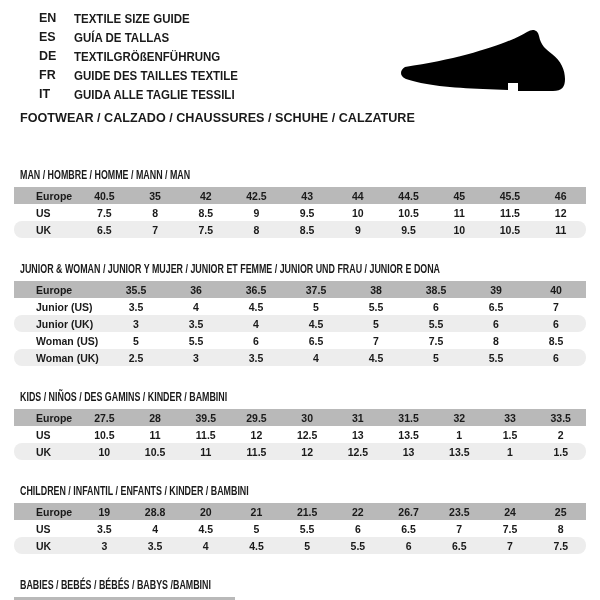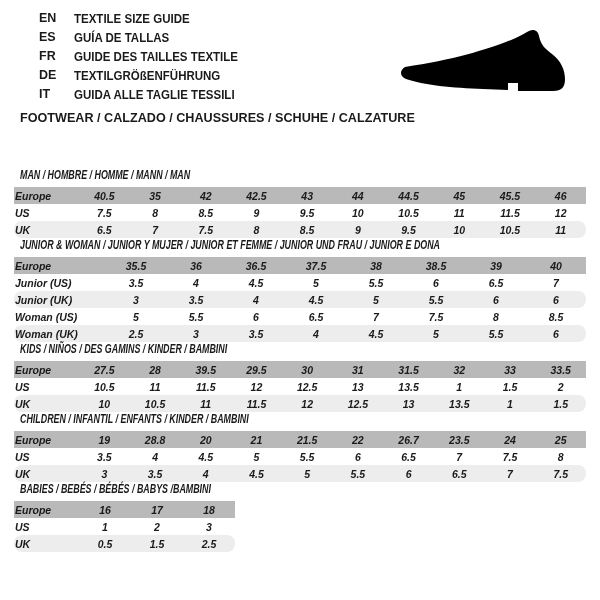--- a/index.html
+++ b/index.html
@@ -67,8 +67,8 @@
   <div class="legend">
       <div class="legend-row"><span class="legend-code">EN</span><span class="legend-label">TEXTILE SIZE GUIDE</span></div>
       <div class="legend-row"><span class="legend-code">ES</span><span class="legend-label">GUÍA DE TALLAS</span></div>
+      <div class="legend-row"><span class="legend-code">DE</span><span class="legend-label">TEXTILGRÖßENFÜHRUNG</span></div>
       <div class="legend-row"><span class="legend-code">FR</span><span class="legend-label">GUIDE DES TAILLES TEXTILE</span></div>
-      <div class="legend-row"><span class="legend-code">DE</span><span class="legend-label">TEXTILGRÖßENFÜHRUNG</span></div>
       <div class="legend-row"><span class="legend-code">IT</span><span class="legend-label">GUIDA ALLE TAGLIE TESSILI</span></div>
     </div>
 

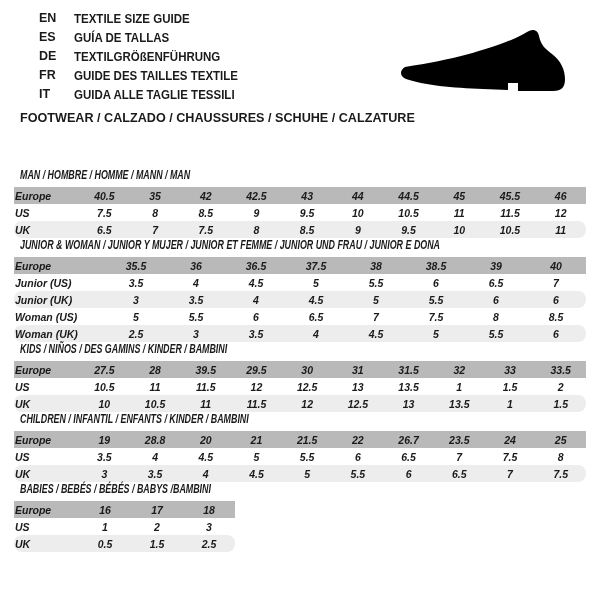--- a/index.html
+++ b/index.html
@@ -43,7 +43,7 @@
 
   
   .tables{position:absolute;top:168px;left:14px;width:572px;}
-  .section{margin-bottom:0;font-style:italic;}
+  .section{margin-bottom:24px;}
   .section-title{
     font-size:12px;font-weight:bold;white-space:nowrap;
     transform:scaleX(0.74);transform-origin:left center;

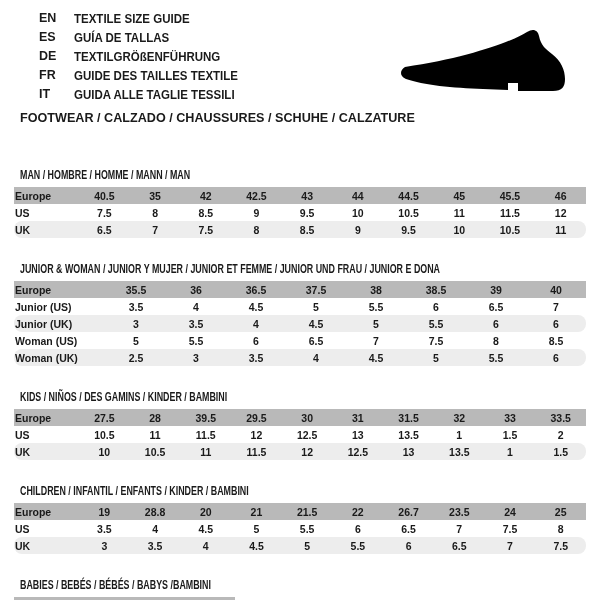--- a/index.html
+++ b/index.html
@@ -56,7 +56,7 @@
   }
   .trow.hdr{background:var(--hdr);}
   .trow.alt{background:var(--alt);border-radius:8px;}
-  .cell.label{padding-left:1px;flex:0 0 auto;}
+  .cell.label{padding-left:22px;flex:0 0 auto;}
   .cell.val{flex:1 1 0;text-align:center;}
 </style>
 </head>

